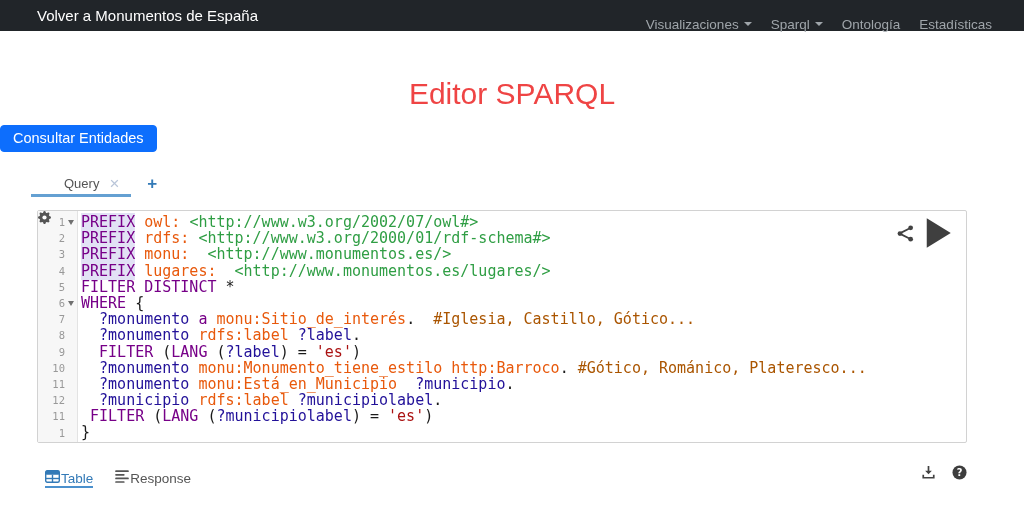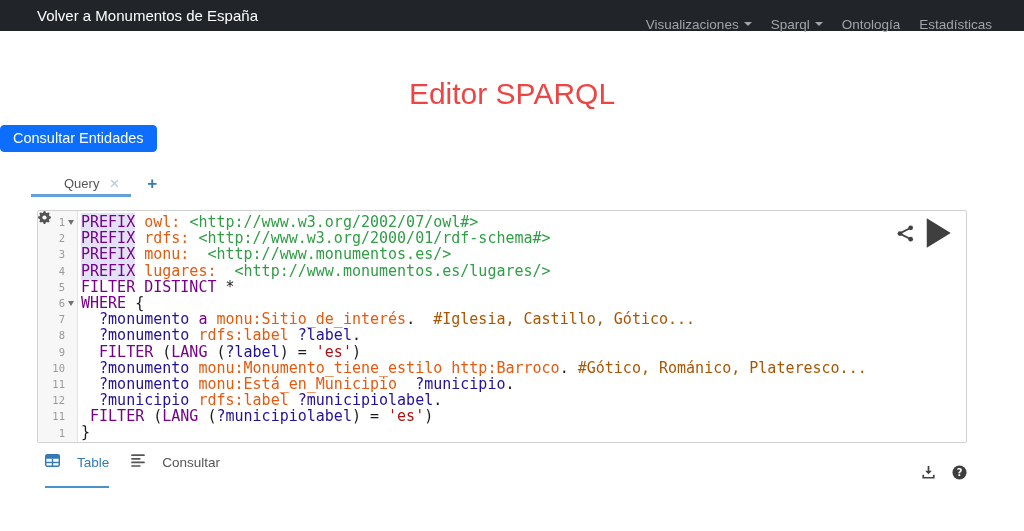--- a/index.html
+++ b/index.html
@@ -53,7 +53,7 @@
   .editor-actions span { cursor:pointer; line-height:0; }
   
   .results-bar { display:flex; align-items:flex-end; margin:15px 57px 0 45px; height:30px; }
-  .rtab { display:flex; align-items:center; gap:17px; font-size:13.5px; padding-bottom:16px;
+  .rtab { display:flex; align-items:center; gap:1px; font-size:13.5px; padding-bottom:0;
           border-bottom:2px solid transparent; cursor:pointer; }
   .rtab.active { color:var(--link-blue); border-bottom-color:var(--table-underline); }
   .rtab.inactive { color:#555; margin-left:22px; }

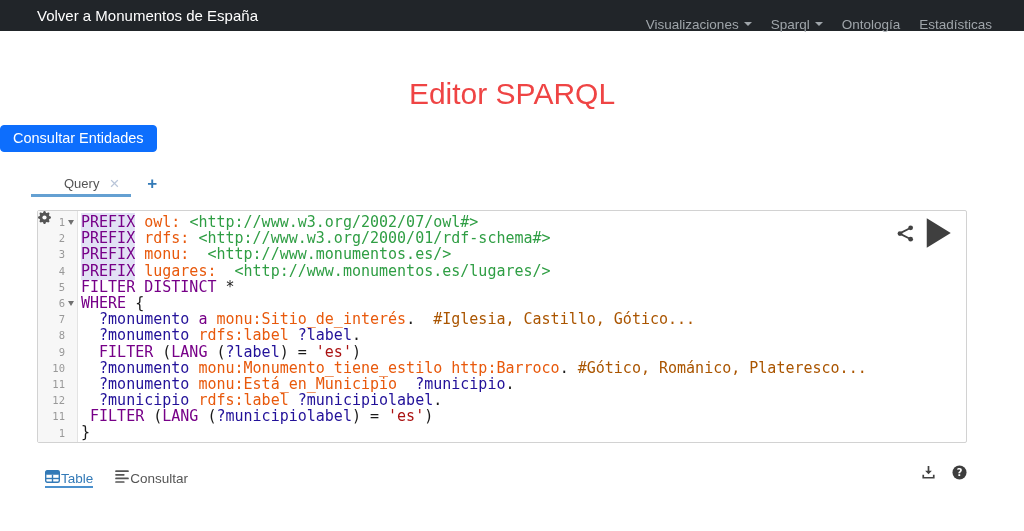--- a/index.html
+++ b/index.html
@@ -223,7 +223,7 @@
         </g>
       </svg>
     </span>
-    <span>Consultar</span>
+    <span>Response</span>
   </div>
   <div class="right-icons">
     <span>

